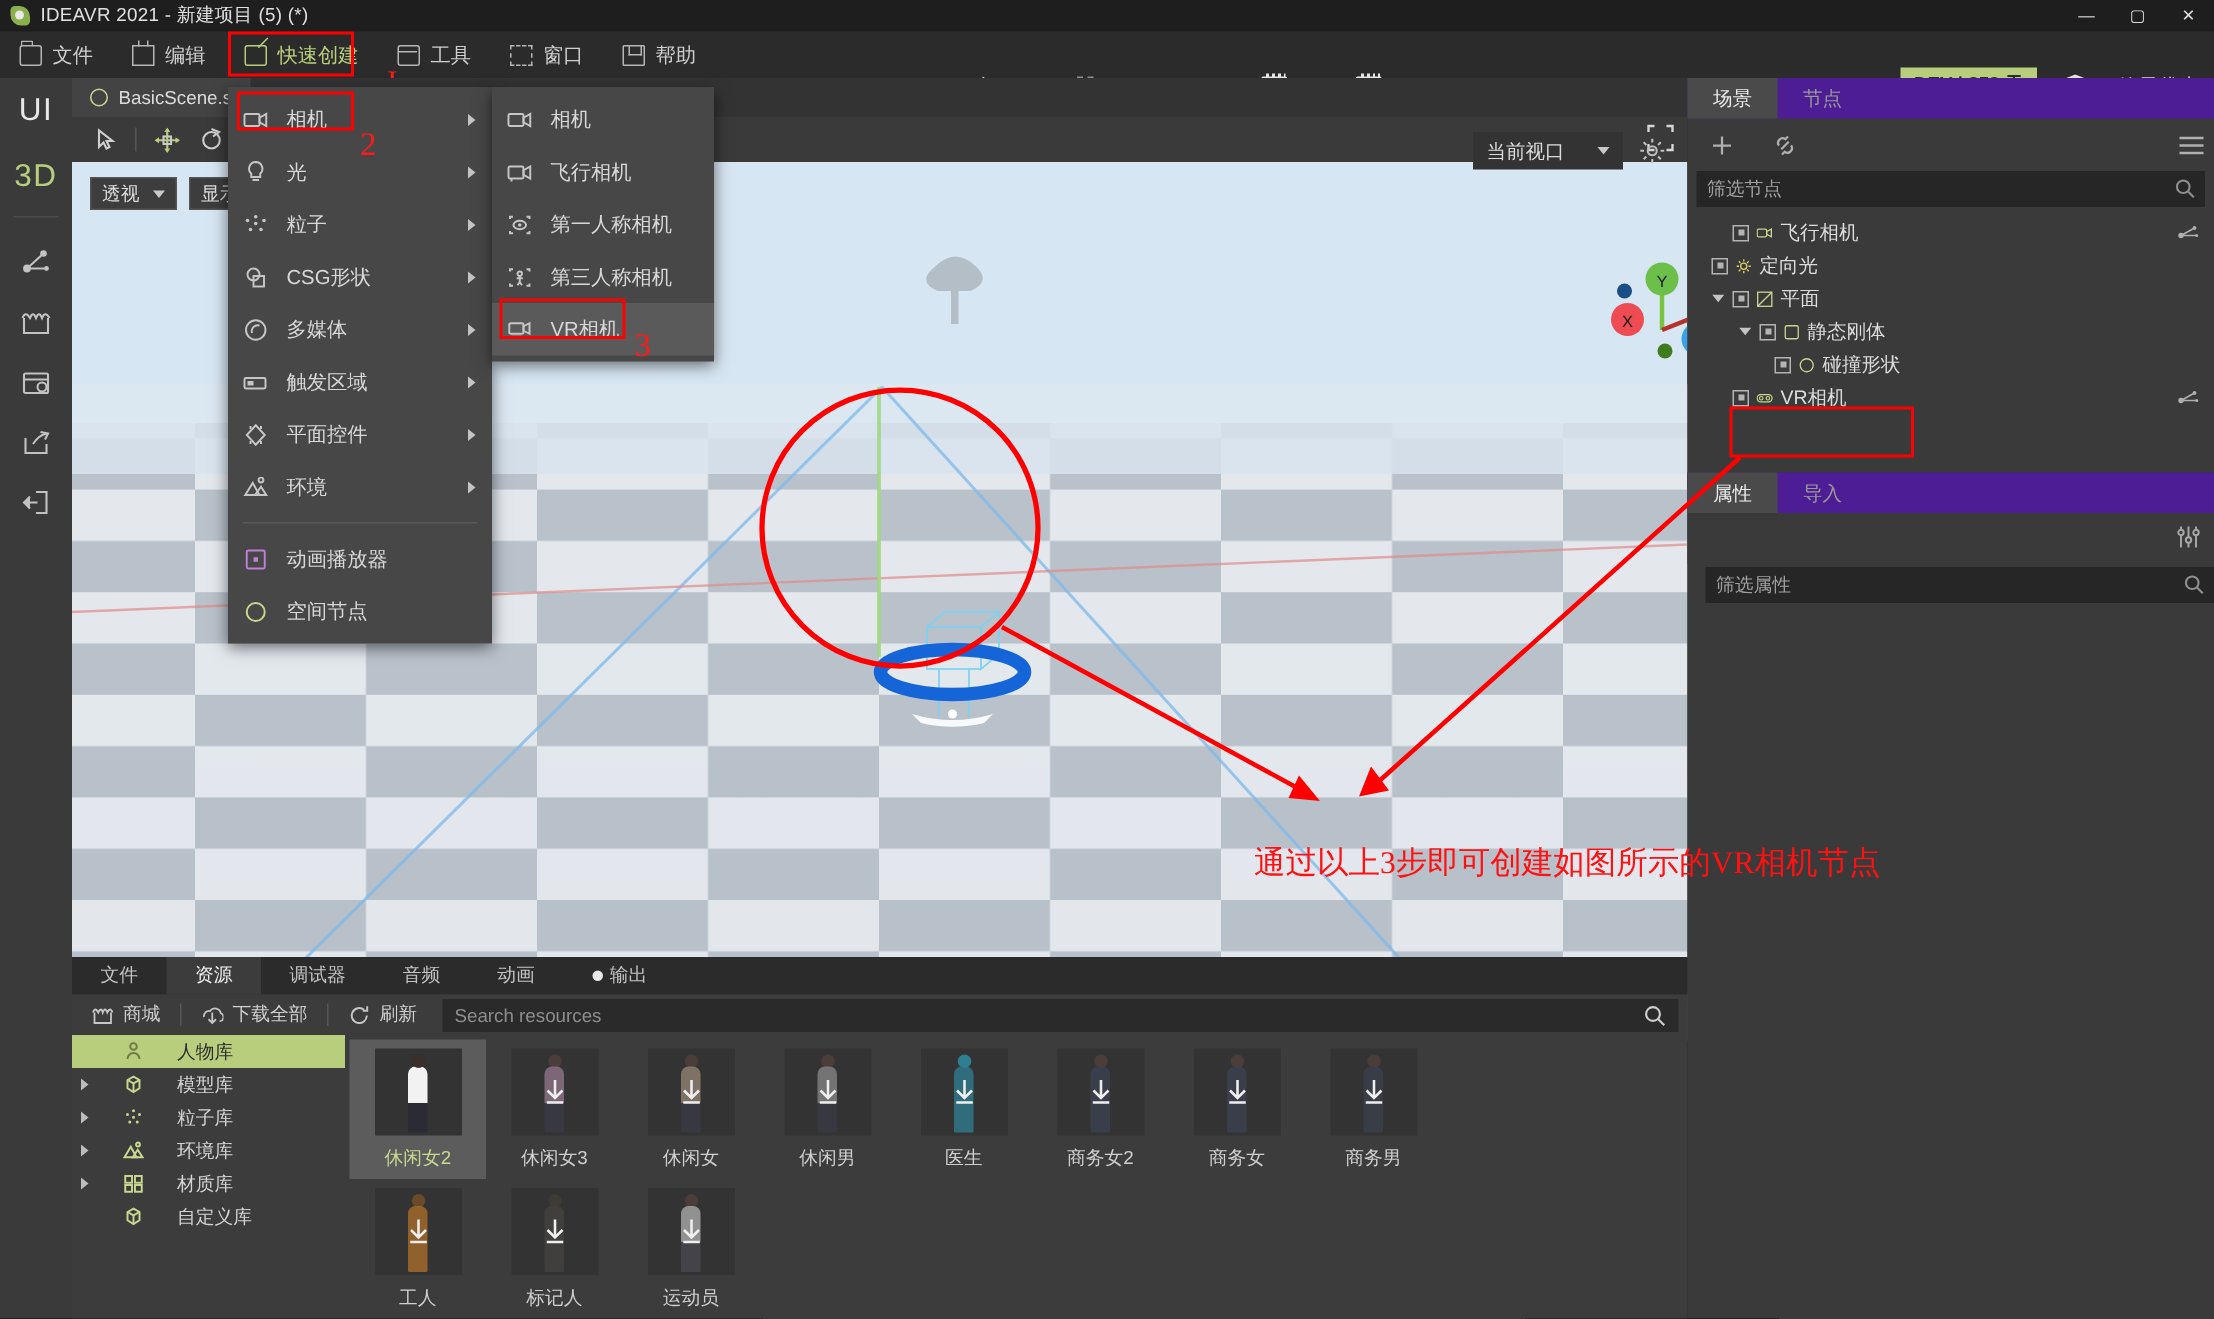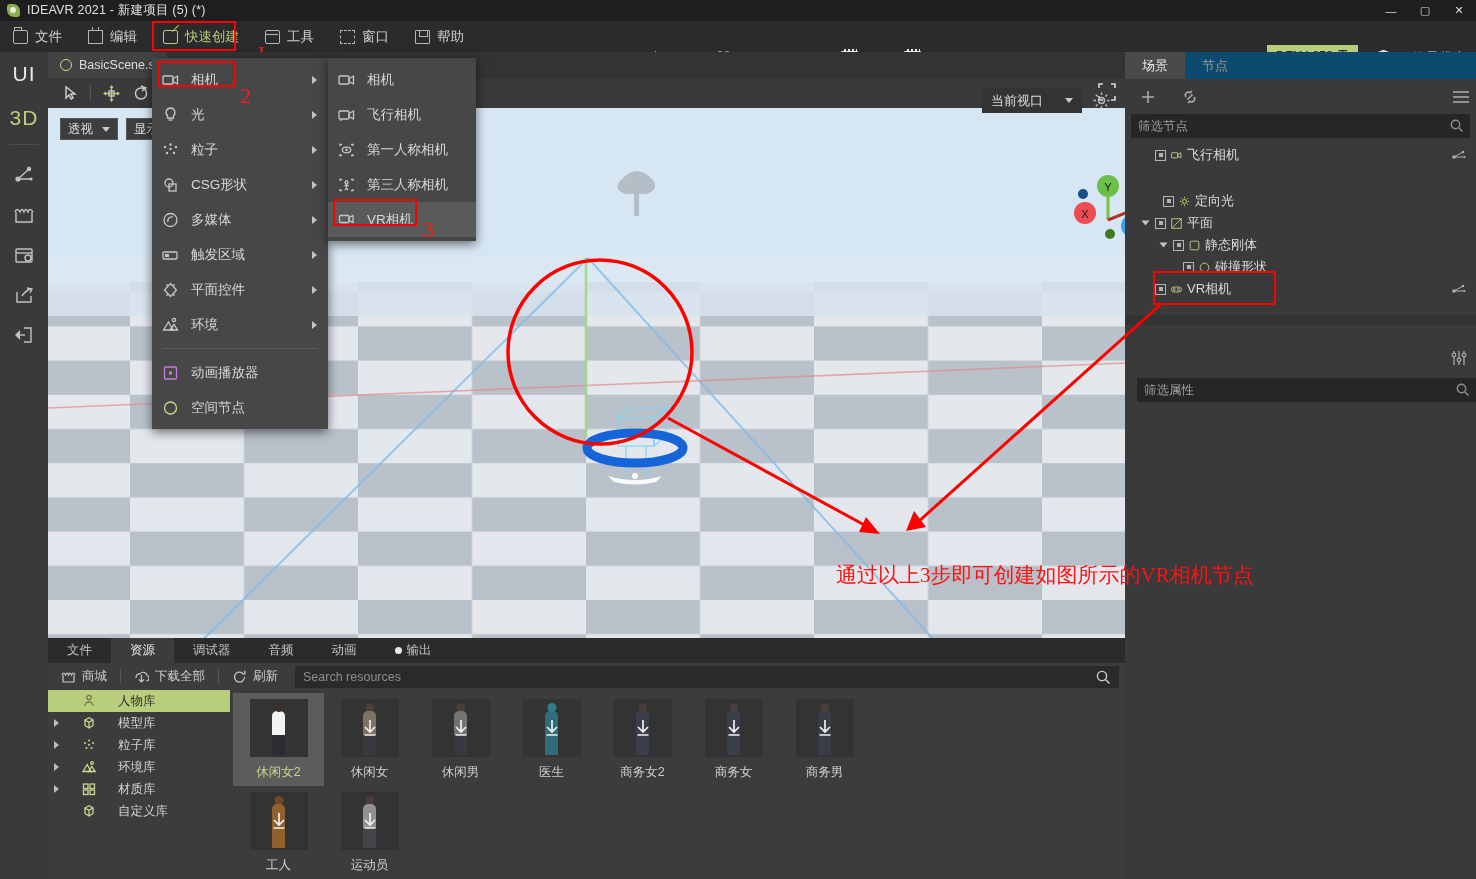--- a/index.html
+++ b/index.html
@@ -131,7 +131,7 @@
 
   
   #rightpanel{position:absolute;left:1125px;top:52px;width:351px;height:827px;background:#3a3a3a;}
-  .tabbar{height:27px;background:#0c4a6e;display:flex;align-items:flex-end;}
+  .tabbar{height:27px;background:#4c1d95;display:flex;align-items:flex-end;}
   .ptab{height:27px;padding:0 17px;display:flex;align-items:center;font-size:13px;color:#9a9a9a;}
   .ptab.on{background:#4a4a4a;color:#eaeaea;}
   #sceneToolrow{height:35px;display:flex;align-items:center;padding:0 14px;gap:24px;position:relative;}

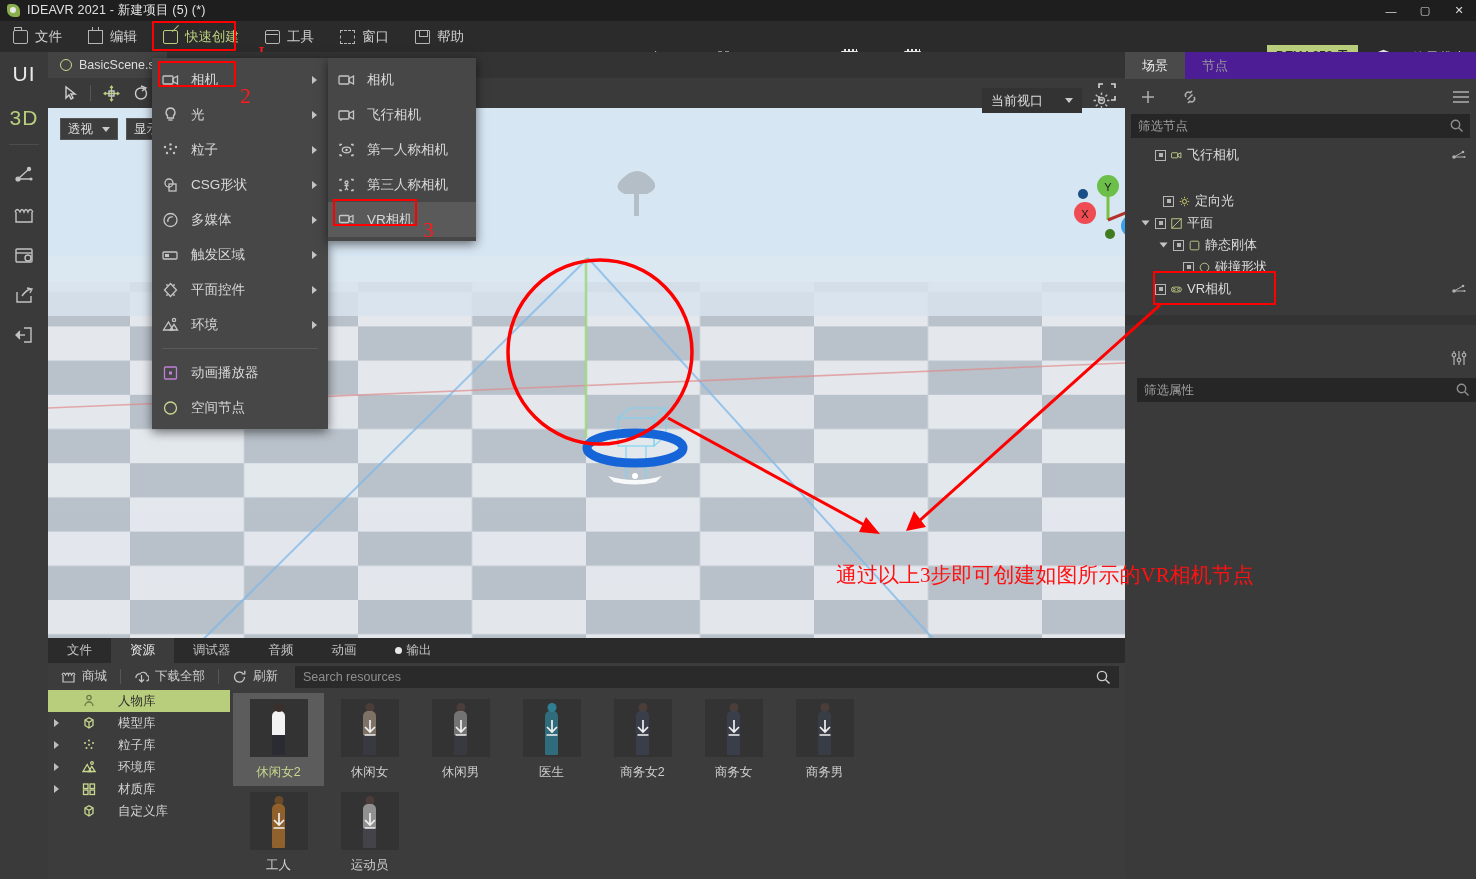--- a/index.html
+++ b/index.html
@@ -655,7 +655,7 @@
           <path d="M2 8 L11 3 M2 8 L12.5 8" stroke="#b0b0b0" stroke-width="1" fill="none"></path>
         </svg>
     </div>
-    <div class="treerow" style="padding-left:38px;margin-top:24px;">
+    <div class="treerow" style="padding-left:16px;">
       <span class="vis"></span>
       <svg class="tw" viewBox="0 0 14 14">
           <circle cx="7" cy="7" r="2.6" fill="none" stroke="#d8d36a" stroke-width="1.1"></circle>

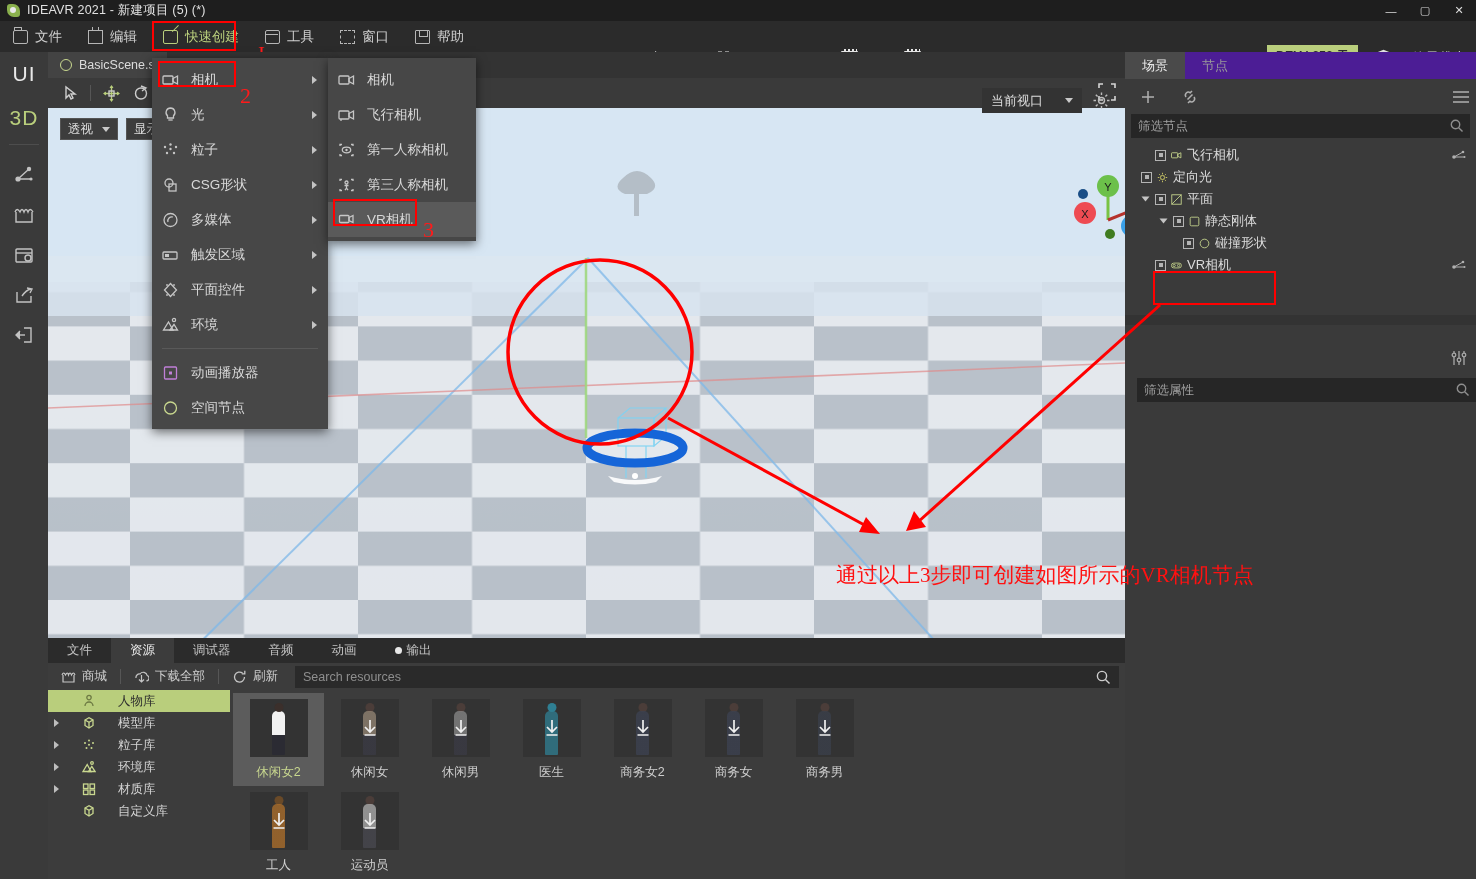--- a/index.html
+++ b/index.html
@@ -707,6 +707,10 @@
   </div>
 
   <div style="position:absolute;left:0;top:263px;width:351px;height:10px;background:#333;"></div>
+  <div class="tabbar" style="position:absolute;left:0;top:263px;width:351px;">
+    <div class="ptab on">属性</div>
+    <div class="ptab">导入</div>
+  </div>
   <div style="position:absolute;left:0;top:290px;width:351px;height:34px;background:#3a3a3a;">
     <svg width="18" height="16" viewBox="0 0 18 16" style="position:absolute;right:8px;top:8px;">
       <g stroke="#a8a8a8" fill="none" stroke-width="1.3">

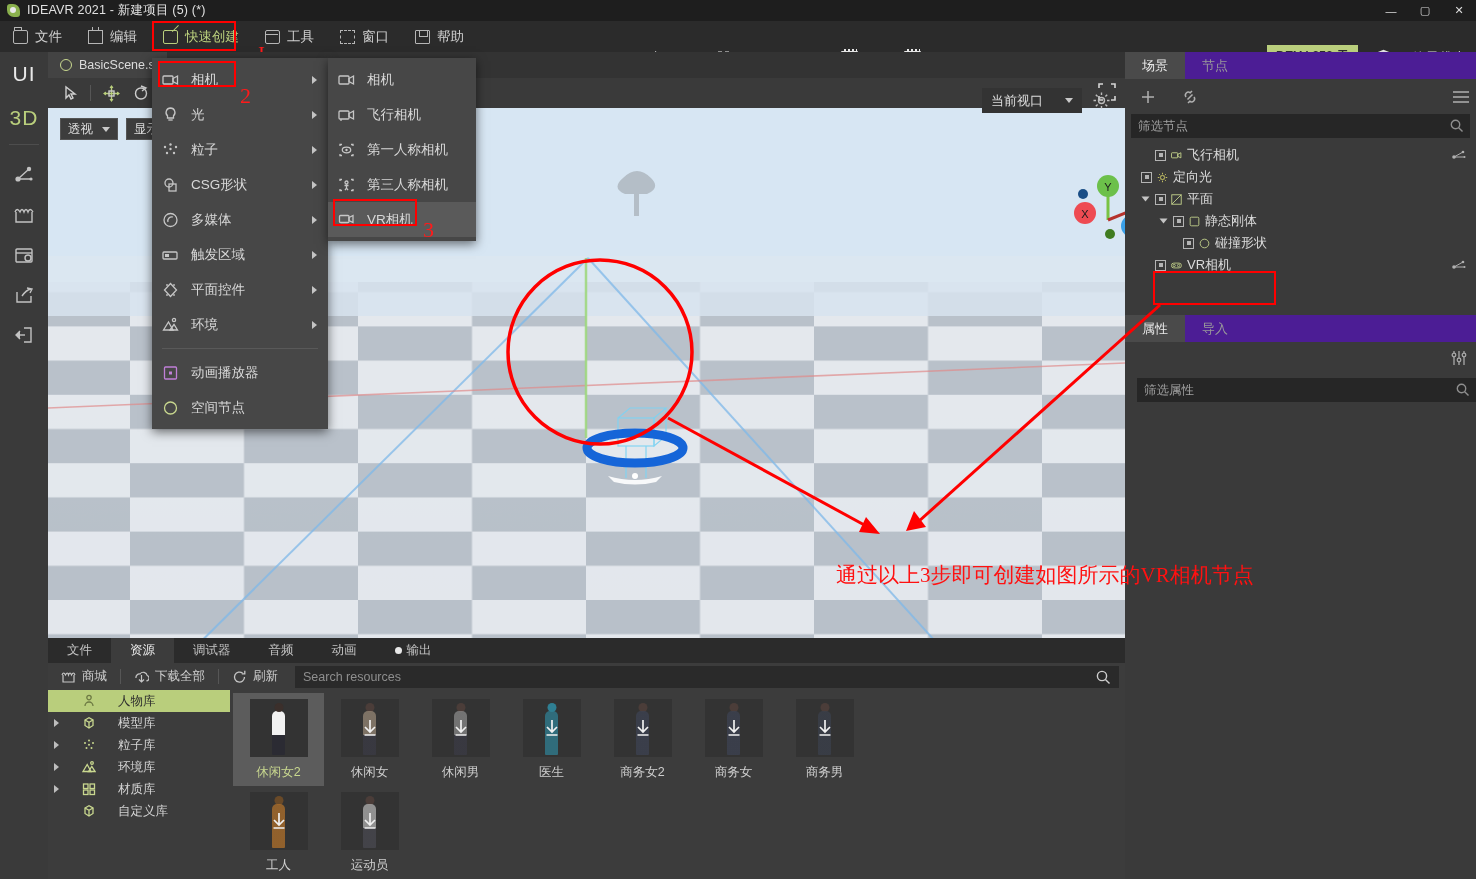--- a/index.html
+++ b/index.html
@@ -867,6 +867,18 @@
     <div class="asset">
       <div class="thumb">
         <span class="head" style="background:#4b3d39;"></span>
+        <span class="fig" style="background:linear-gradient(#9a7d93 0 55%,#3b3b46 55% 100%);opacity:.7;"></span>
+        <svg class="dlarrow" viewBox="0 0 18 20">
+            <g stroke="#f0f0f0" fill="none" stroke-width="1.7">
+              <path d="M9 2 L9 13 M4 9 L9 14 L14 9 M3.5 17 L14.5 17"></path>
+            </g>
+          </svg>
+      </div>
+      <div class="alabel">休闲女3</div>
+    </div>
+    <div class="asset">
+      <div class="thumb">
+        <span class="head" style="background:#4b3d39;"></span>
         <span class="fig" style="background:linear-gradient(#9d8d7a 0 55%,#3b3b46 55% 100%);opacity:.7;"></span>
         <svg class="dlarrow" viewBox="0 0 18 20">
             <g stroke="#f0f0f0" fill="none" stroke-width="1.7">

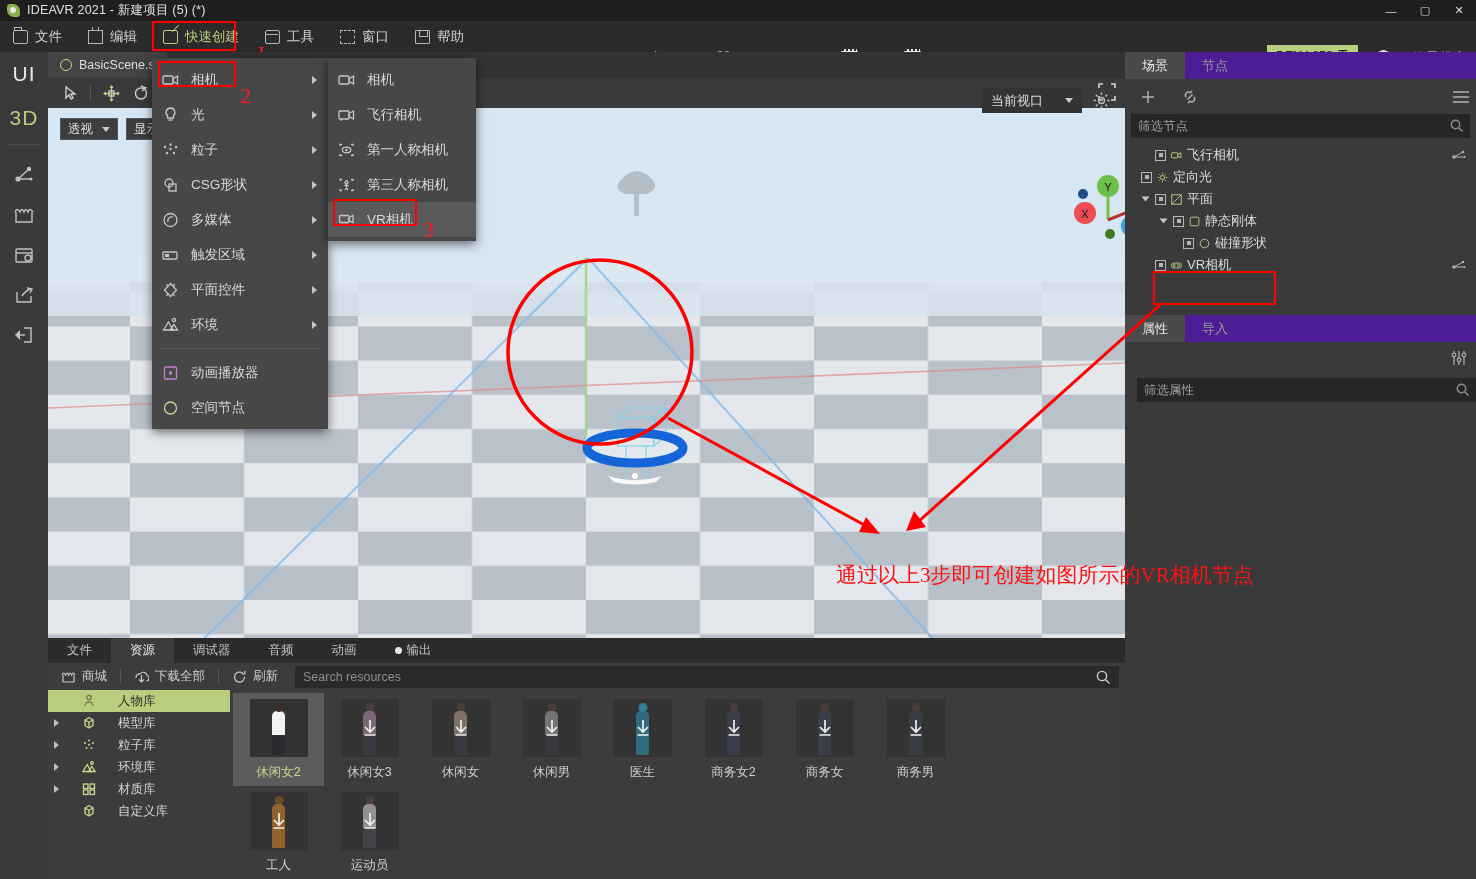--- a/index.html
+++ b/index.html
@@ -963,6 +963,18 @@
     </div>
     <div class="asset">
       <div class="thumb">
+        <span class="head" style="background:#3e3a36;"></span>
+        <span class="fig" style="background:linear-gradient(#44423f 0 100%);opacity:.8;"></span>
+        <svg class="dlarrow" viewBox="0 0 18 20">
+            <g stroke="#f0f0f0" fill="none" stroke-width="1.7">
+              <path d="M9 2 L9 13 M4 9 L9 14 L14 9 M3.5 17 L14.5 17"></path>
+            </g>
+          </svg>
+      </div>
+      <div class="alabel">标记人</div>
+    </div>
+    <div class="asset">
+      <div class="thumb">
         <span class="head" style="background:#4b3d39;"></span>
         <span class="fig" style="background:linear-gradient(#b9b9b9 0 55%,#4a4a52 55% 100%);opacity:.7;"></span>
         <svg class="dlarrow" viewBox="0 0 18 20">

